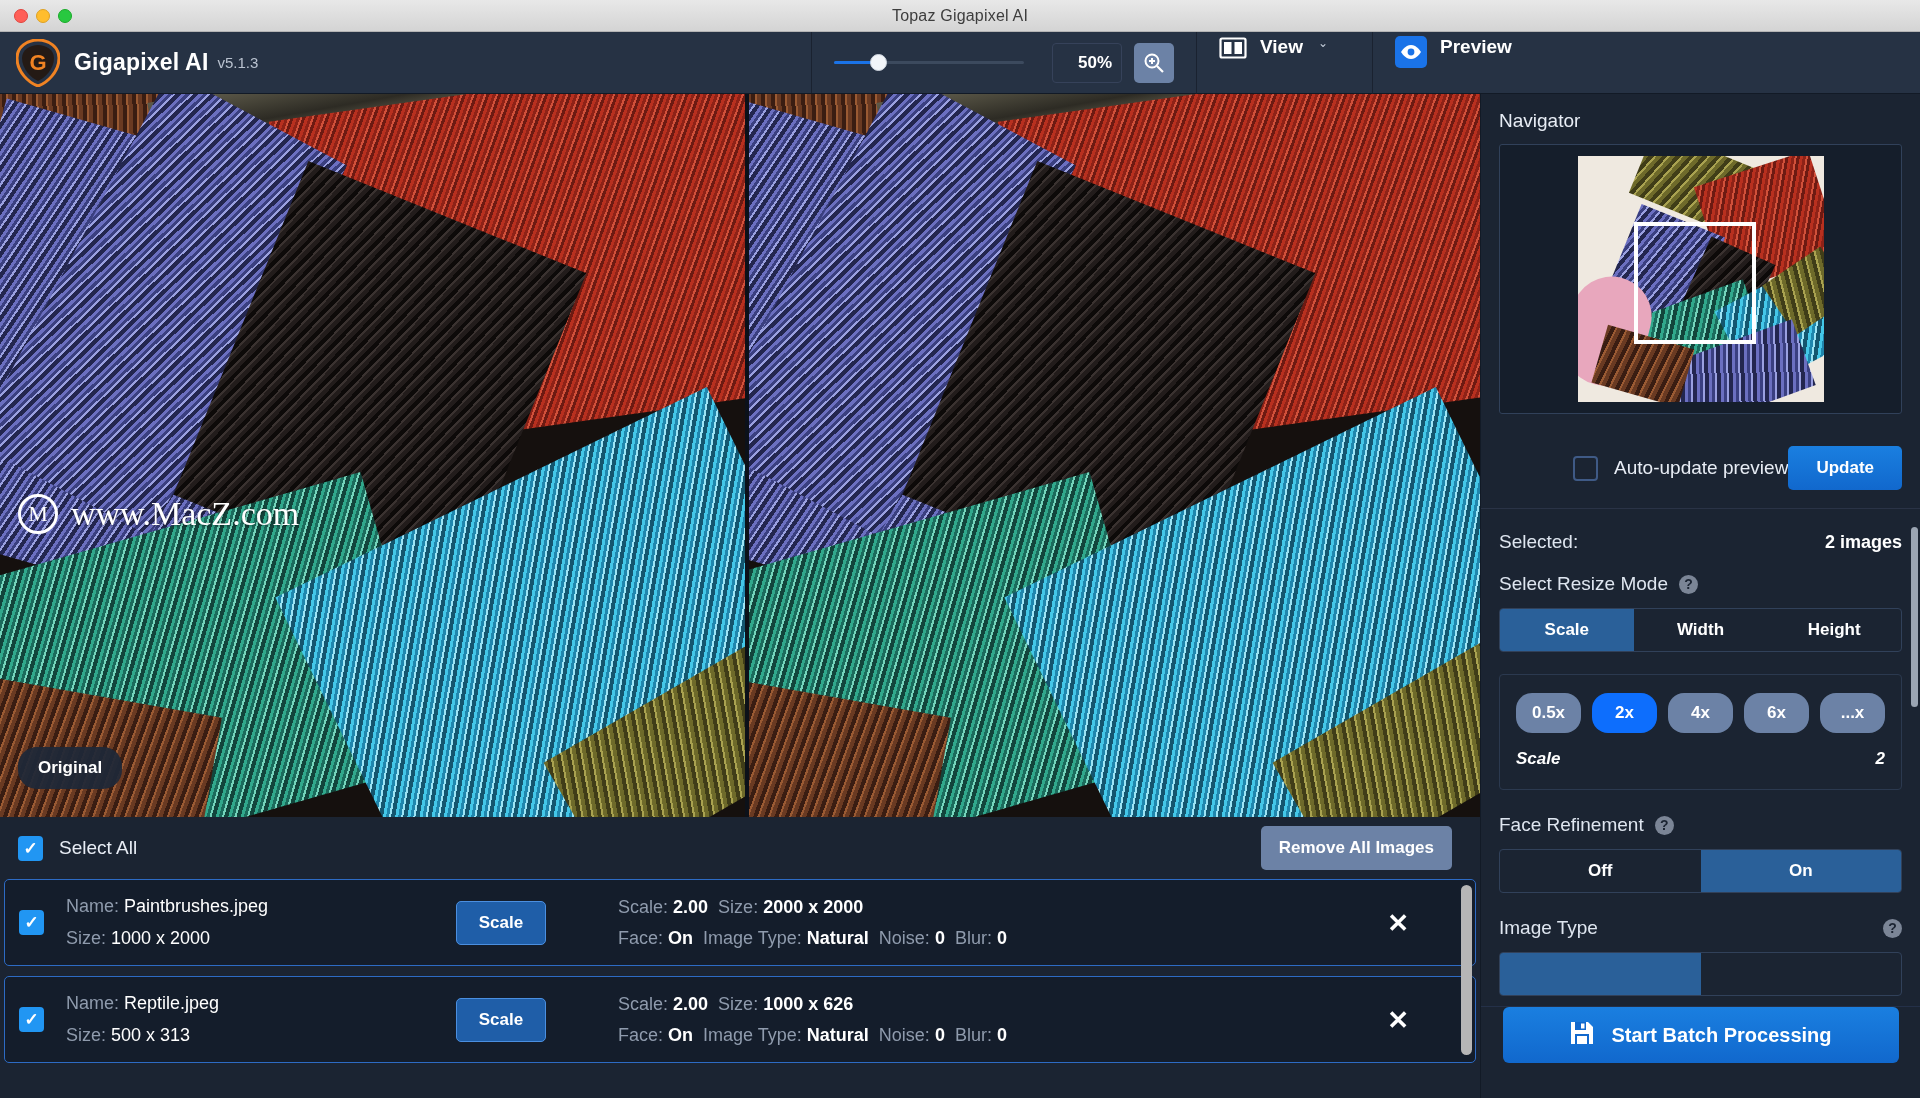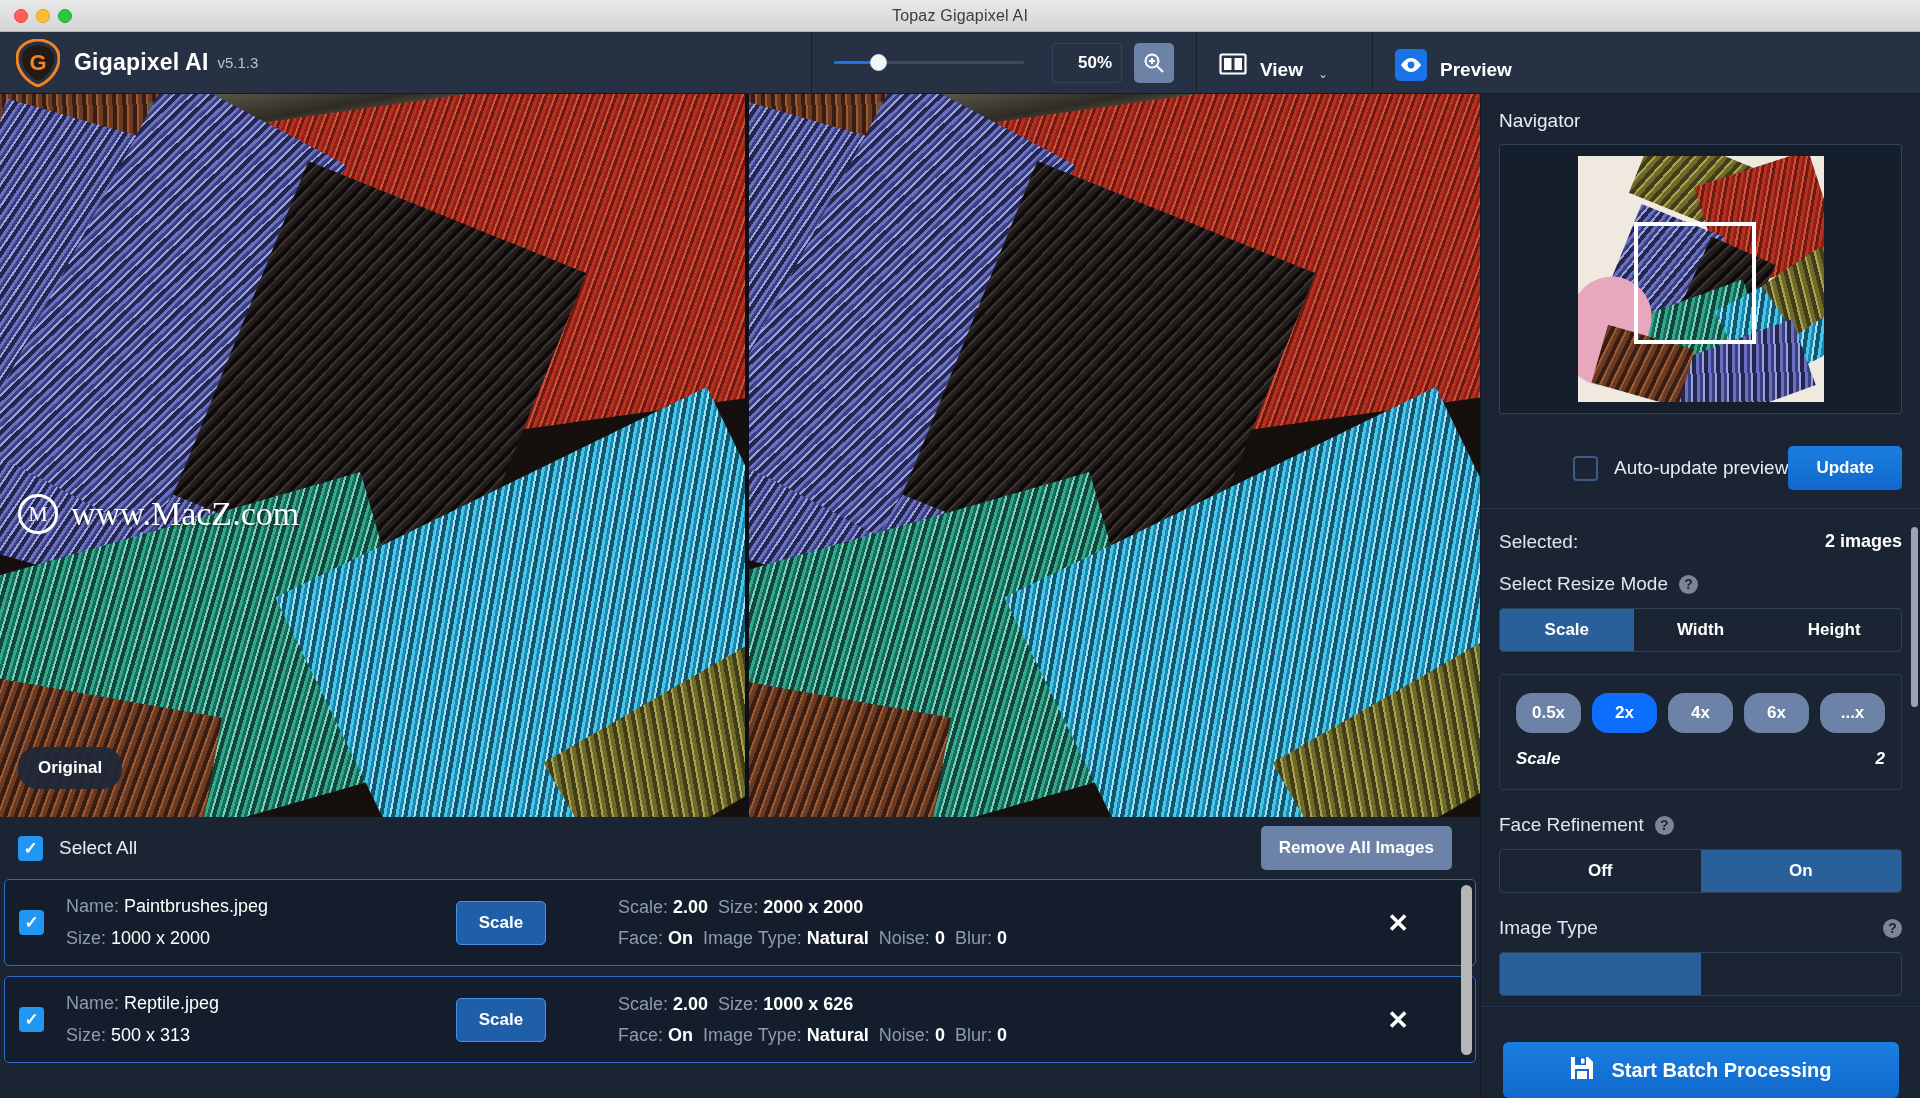--- a/index.html
+++ b/index.html
@@ -90,8 +90,8 @@
   .divider-v { width: 1px; height: 62px; background: #1a2230; margin-left: 22px; }
 
   .viewbtn, .previewbtn {
-    display: flex; align-items: flex-end; gap: 13px;
-    height: 100%; padding: 12px 22px;
+    display: flex; align-items: flex-start; gap: 13px;
+    height: 100%; padding: 4px 22px;
     color: #fff; font-size: 19px; font-weight: bold;
   }
   .chev { font-size: 12px; color: #c3ccd8; font-weight: normal; margin-left: 2px; }

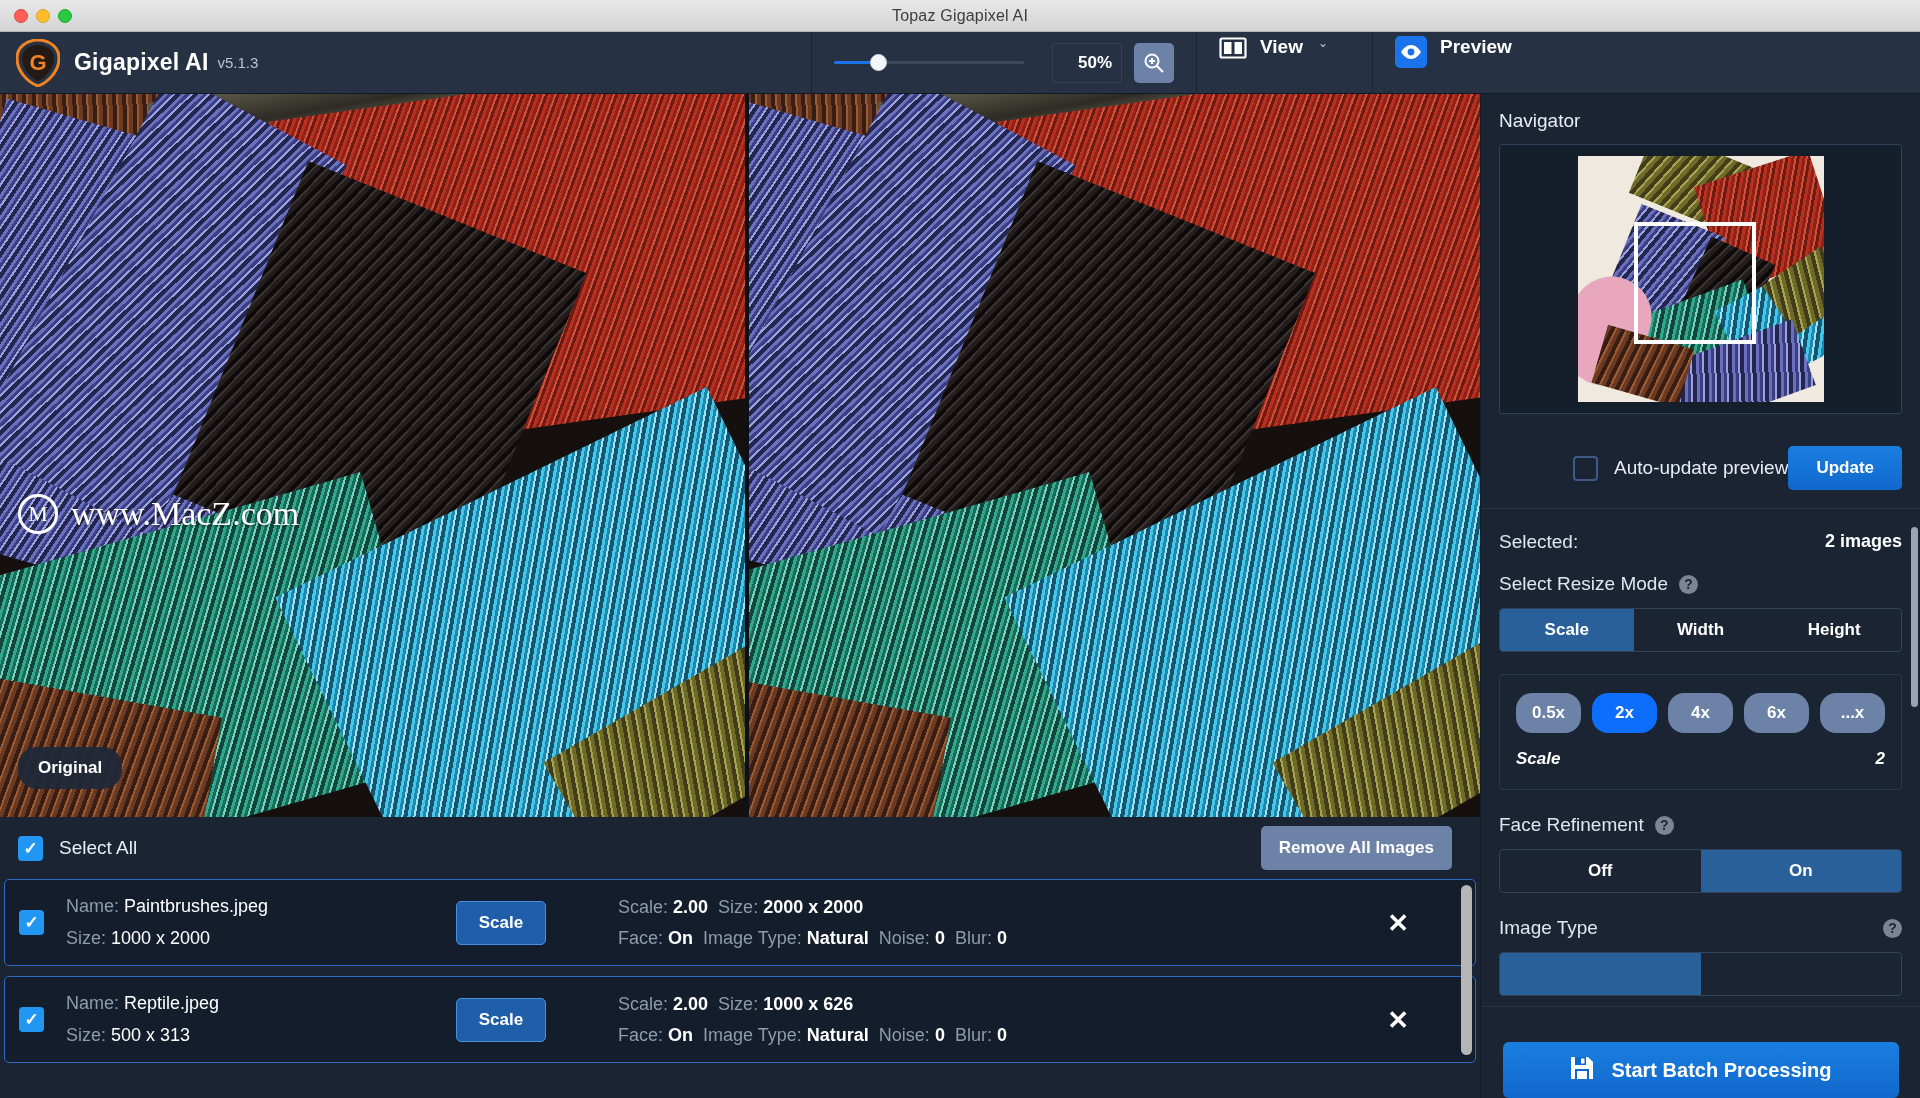--- a/index.html
+++ b/index.html
@@ -286,7 +286,7 @@
 
   .settings { padding: 0 18px; position: relative; flex: 1 1 auto; overflow: hidden; }
   .selrow {
-    display: flex; justify-content: space-between; 
+    display: flex; justify-content: space-between; align-items: center;
     padding: 22px 0 20px 0;
   }
   .sel-label { color: #dfe6f0; font-size: 19px; }

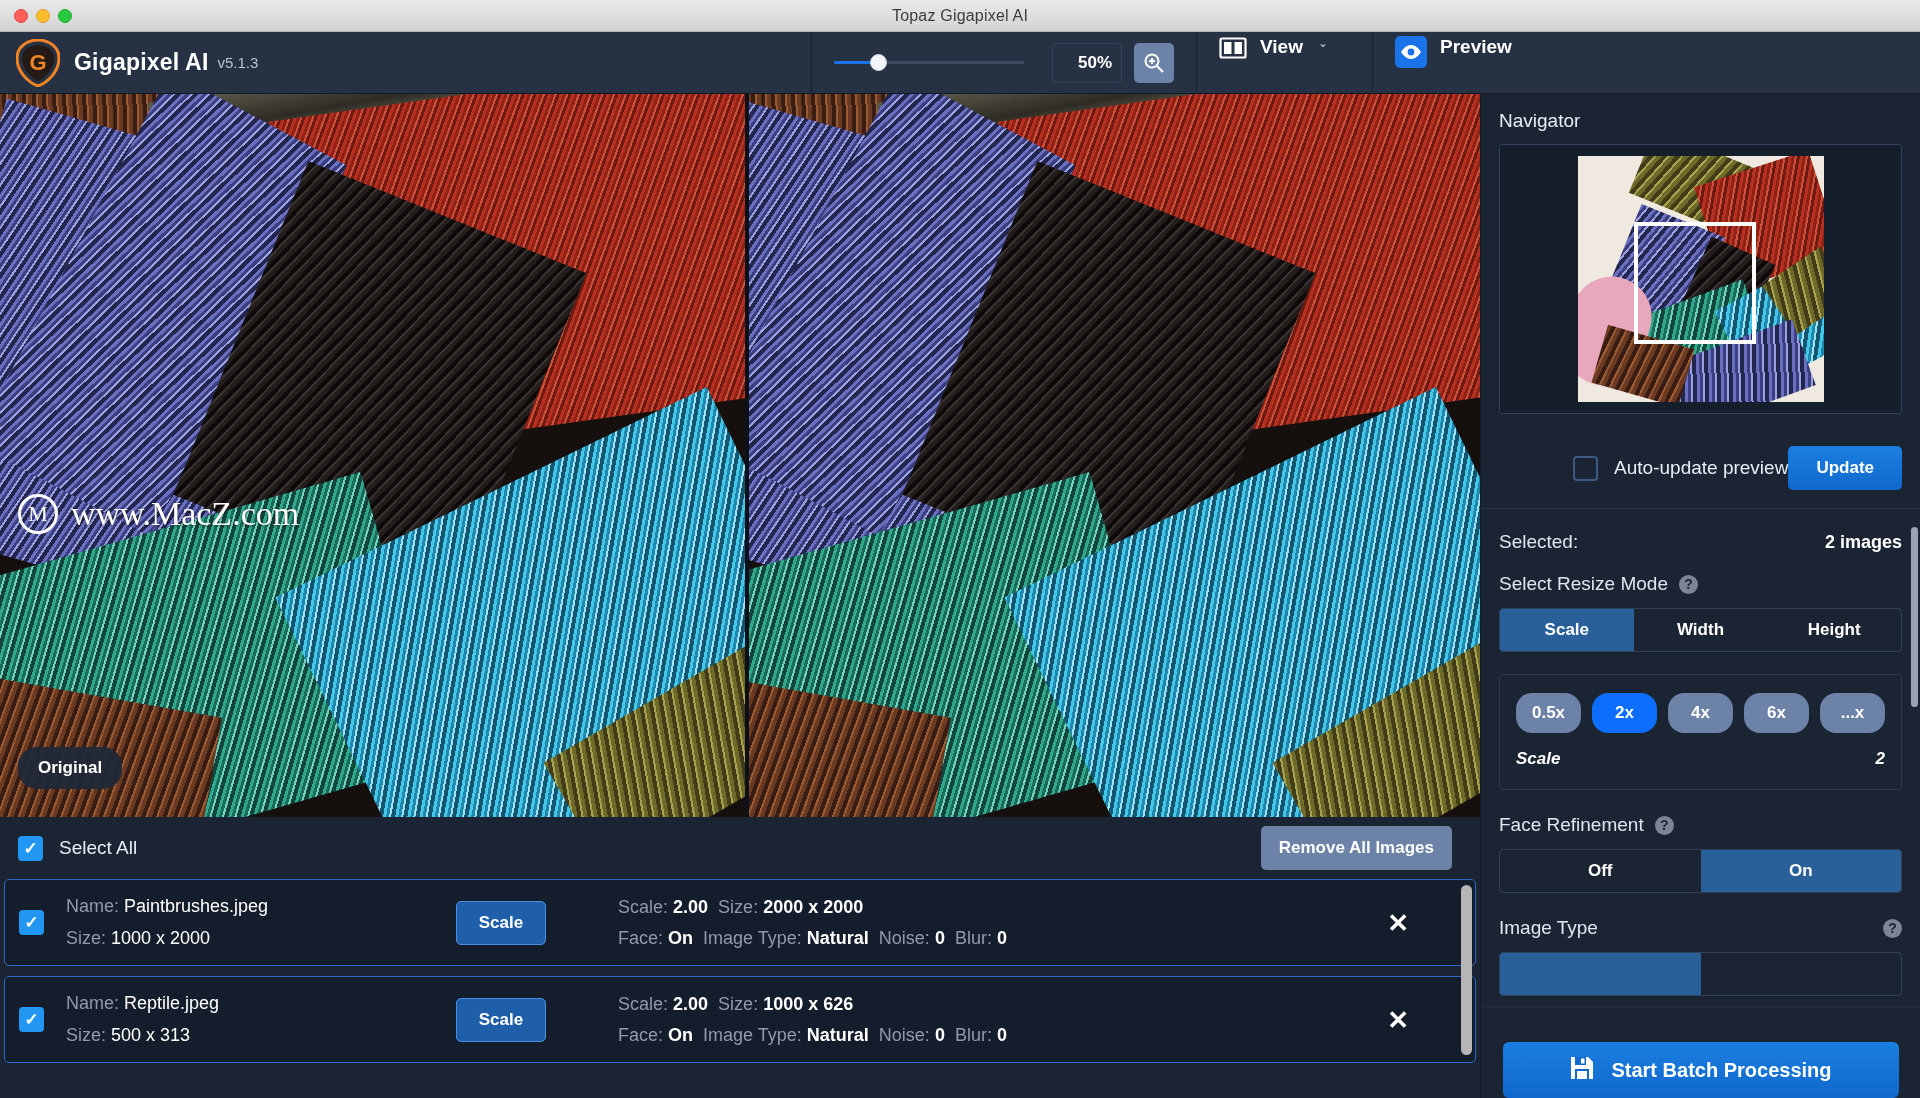--- a/index.html
+++ b/index.html
@@ -340,7 +340,7 @@
   .bottombar {
     position: absolute; left: 0; right: 0; bottom: 0;
     height: 92px; background: #1b2432;
-    display: flex; align-items: flex-end; justify-content: center;
+    display: flex; align-items: flex-start; justify-content: center;
     border-top: 1px solid #243048;
   }
   .btn-batch {

